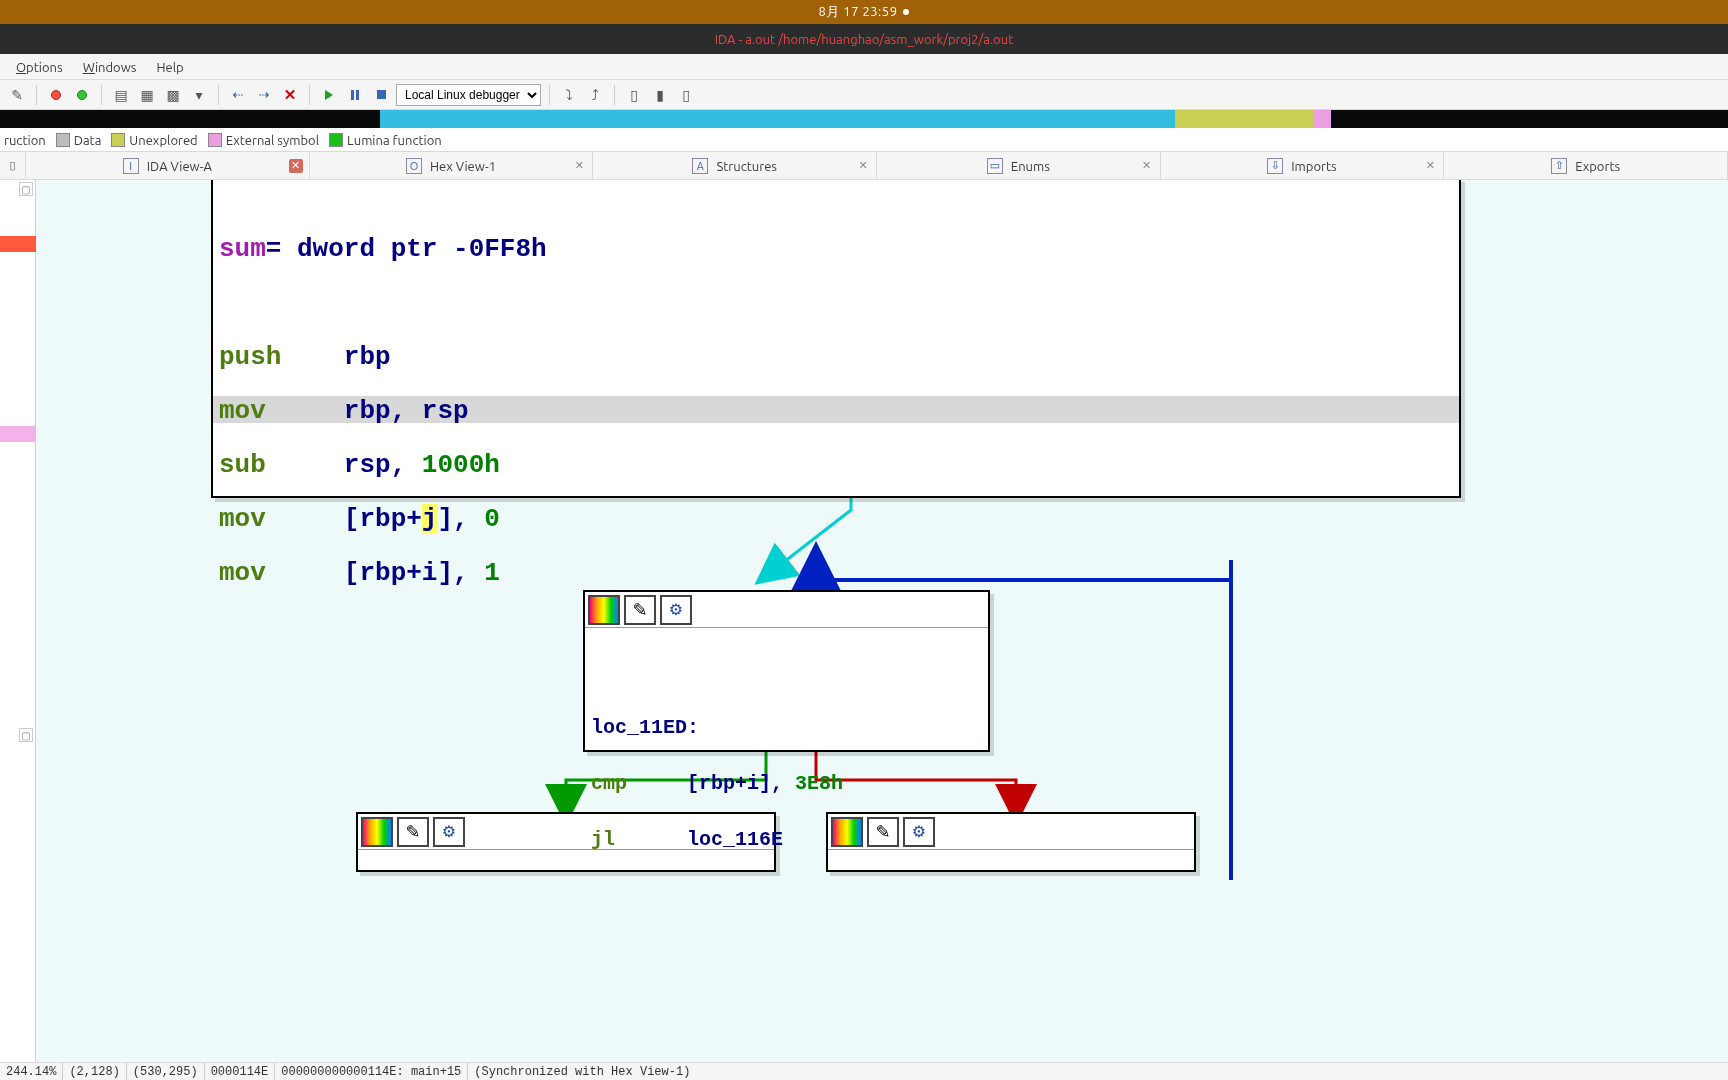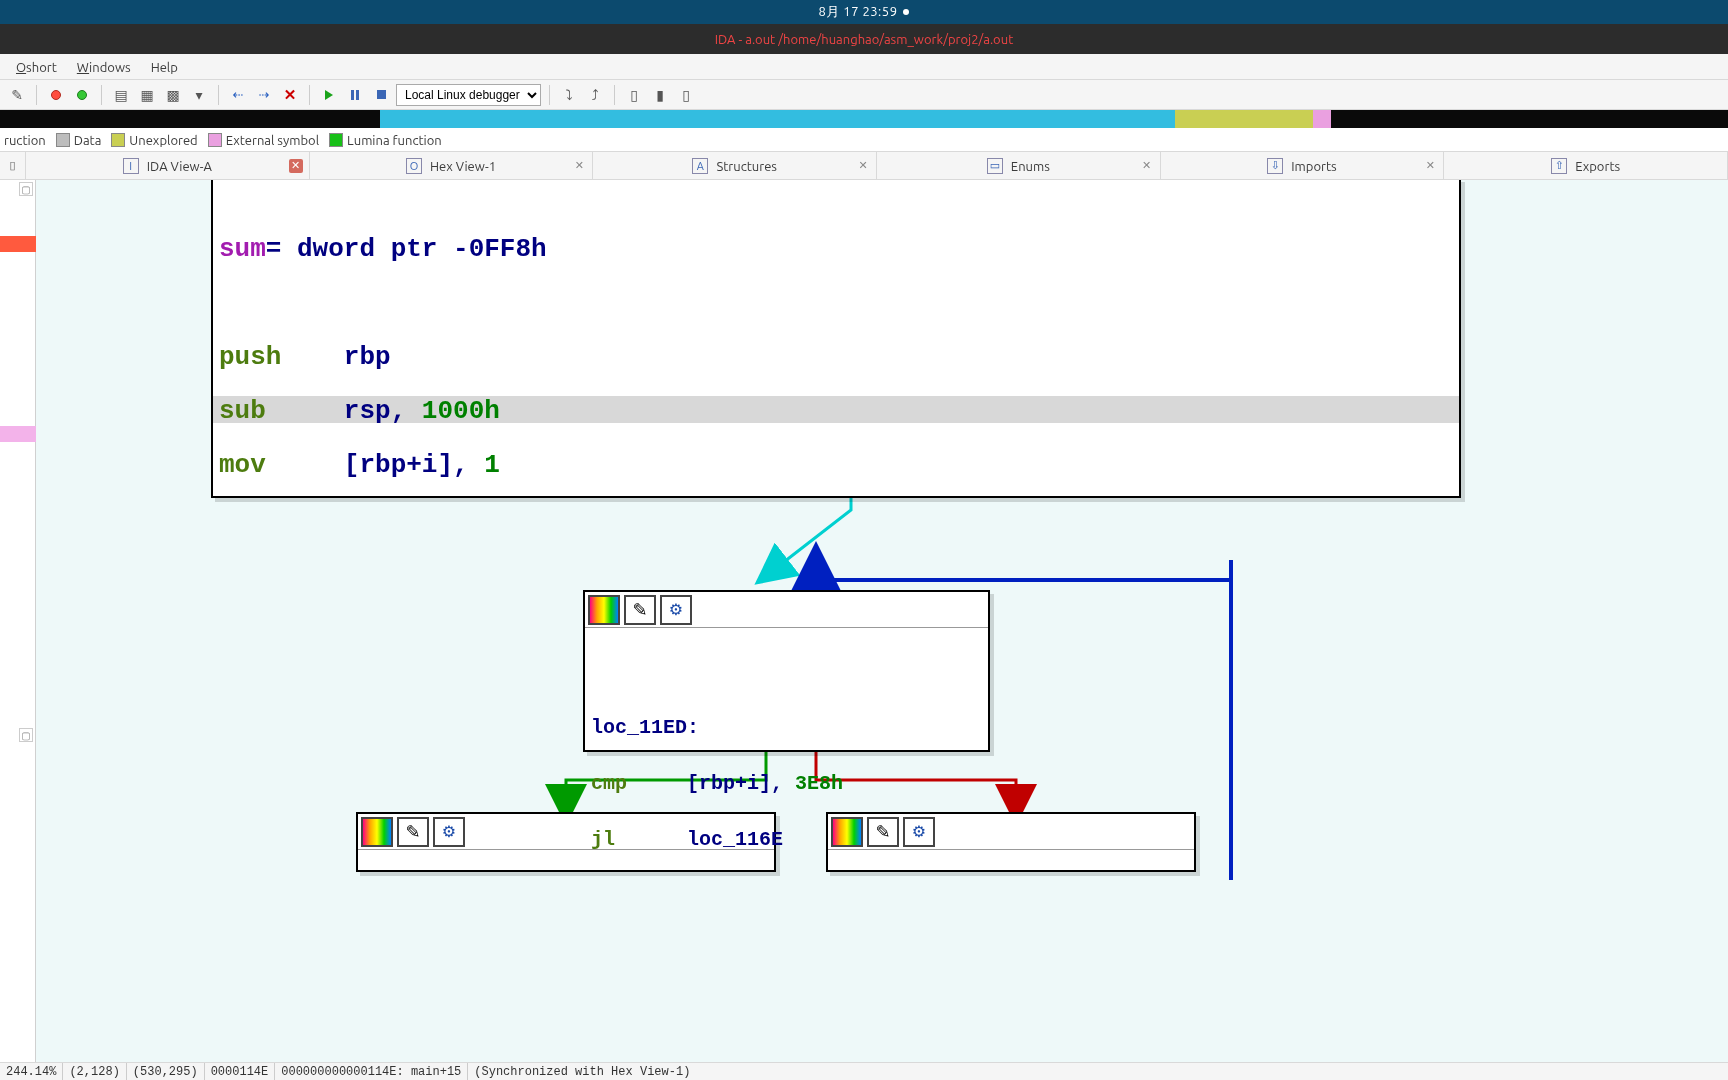--- a/index.html
+++ b/index.html
@@ -6,7 +6,7 @@
   html, body { width: 1728px; height: 1080px; font-family: "Ubuntu", "Segoe UI", sans-serif; overflow: hidden; background: #fff; }
 
   
-  .gnome-top { height: 24px; background: #0c4a6e; color: #fff; display: flex; align-items: center; justify-content: center; font-size: 13px; position: relative; }
+  .gnome-top { height: 24px; background: #a16207; color: #fff; display: flex; align-items: center; justify-content: center; font-size: 13px; position: relative; }
   .gnome-top .clock { letter-spacing: .5px; }
   .gnome-top .dot { width: 6px; height: 6px; background: #fff; border-radius: 50%; margin-left: 6px; display: inline-block; vertical-align: middle; }
 

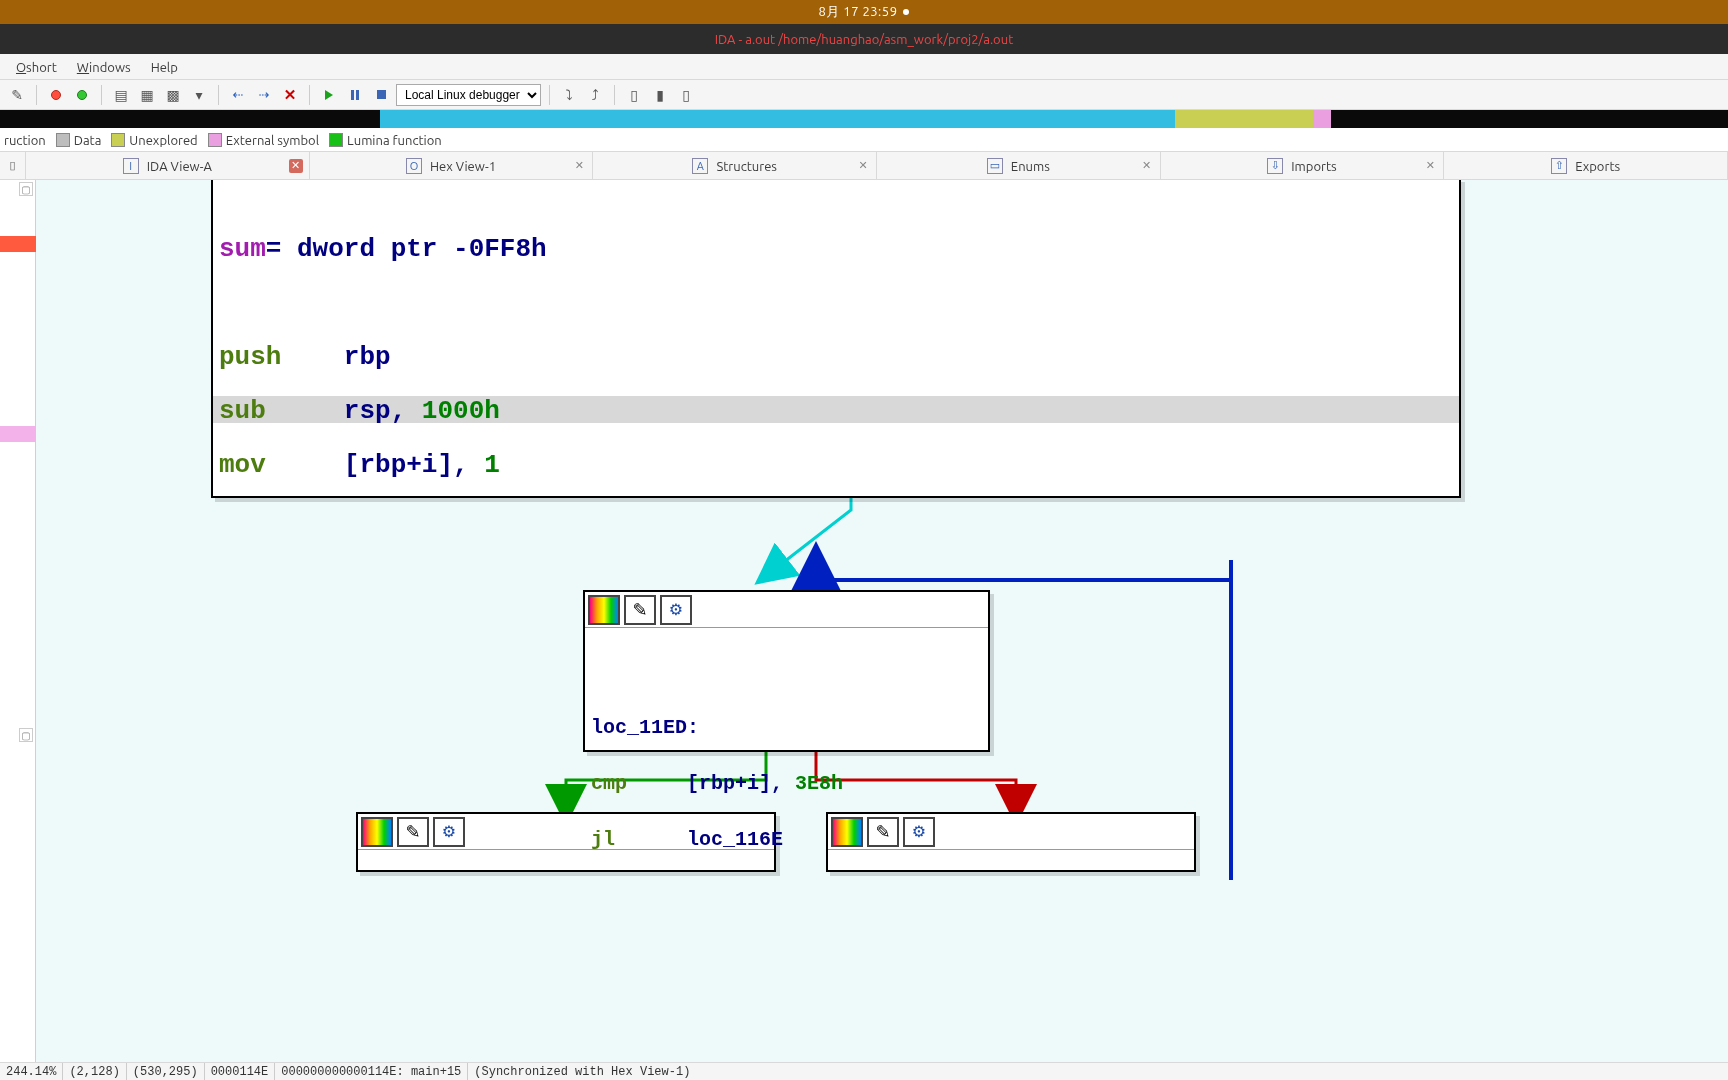--- a/index.html
+++ b/index.html
@@ -99,7 +99,7 @@
 </div>
 
 <div class="menu-bar">
-  <div class="menu-item"><span class="ul">O</span><span>short</span></div>
+  <div class="menu-item"><span class="ul">O</span><span>ptions</span></div>
   <div class="menu-item"><span class="ul">W</span>indows</div>
   <div class="menu-item"><span>Help</span></div>
 </div>

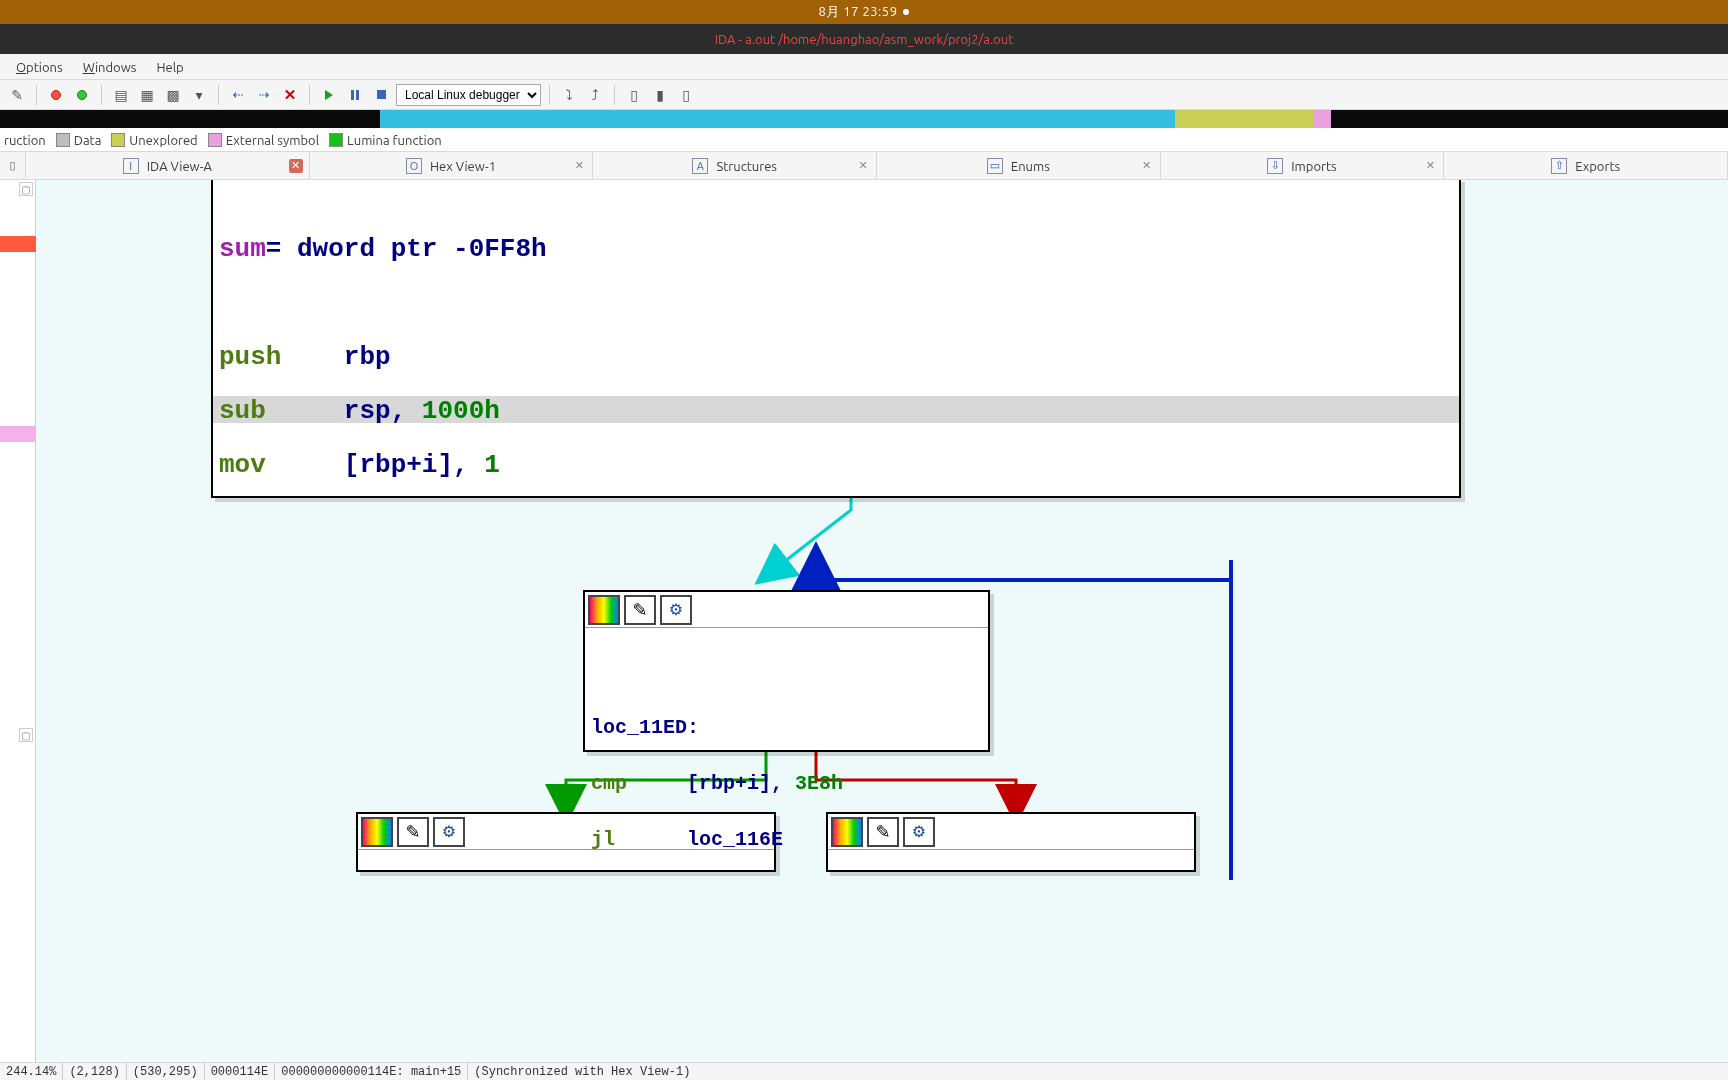--- a/index.html
+++ b/index.html
@@ -249,6 +249,7 @@
 <div><span class="var">sum</span><span>= dword ptr -0FF8h</span></div>
 <div>&nbsp;</div>
 <div><span class="mn">push</span>    <span class="reg">rbp</span></div>
+<div><span class="mn">mov</span>     <span class="reg">rbp</span>, <span class="reg">rsp</span></div>
 <div><span class="mn">sub</span>     <span class="reg">rsp</span>, <span class="num">1000h</span></div>
 <div><span class="mn">mov</span>     <span class="reg">[rbp+i]</span>, <span class="num">1</span></div>
       </div>

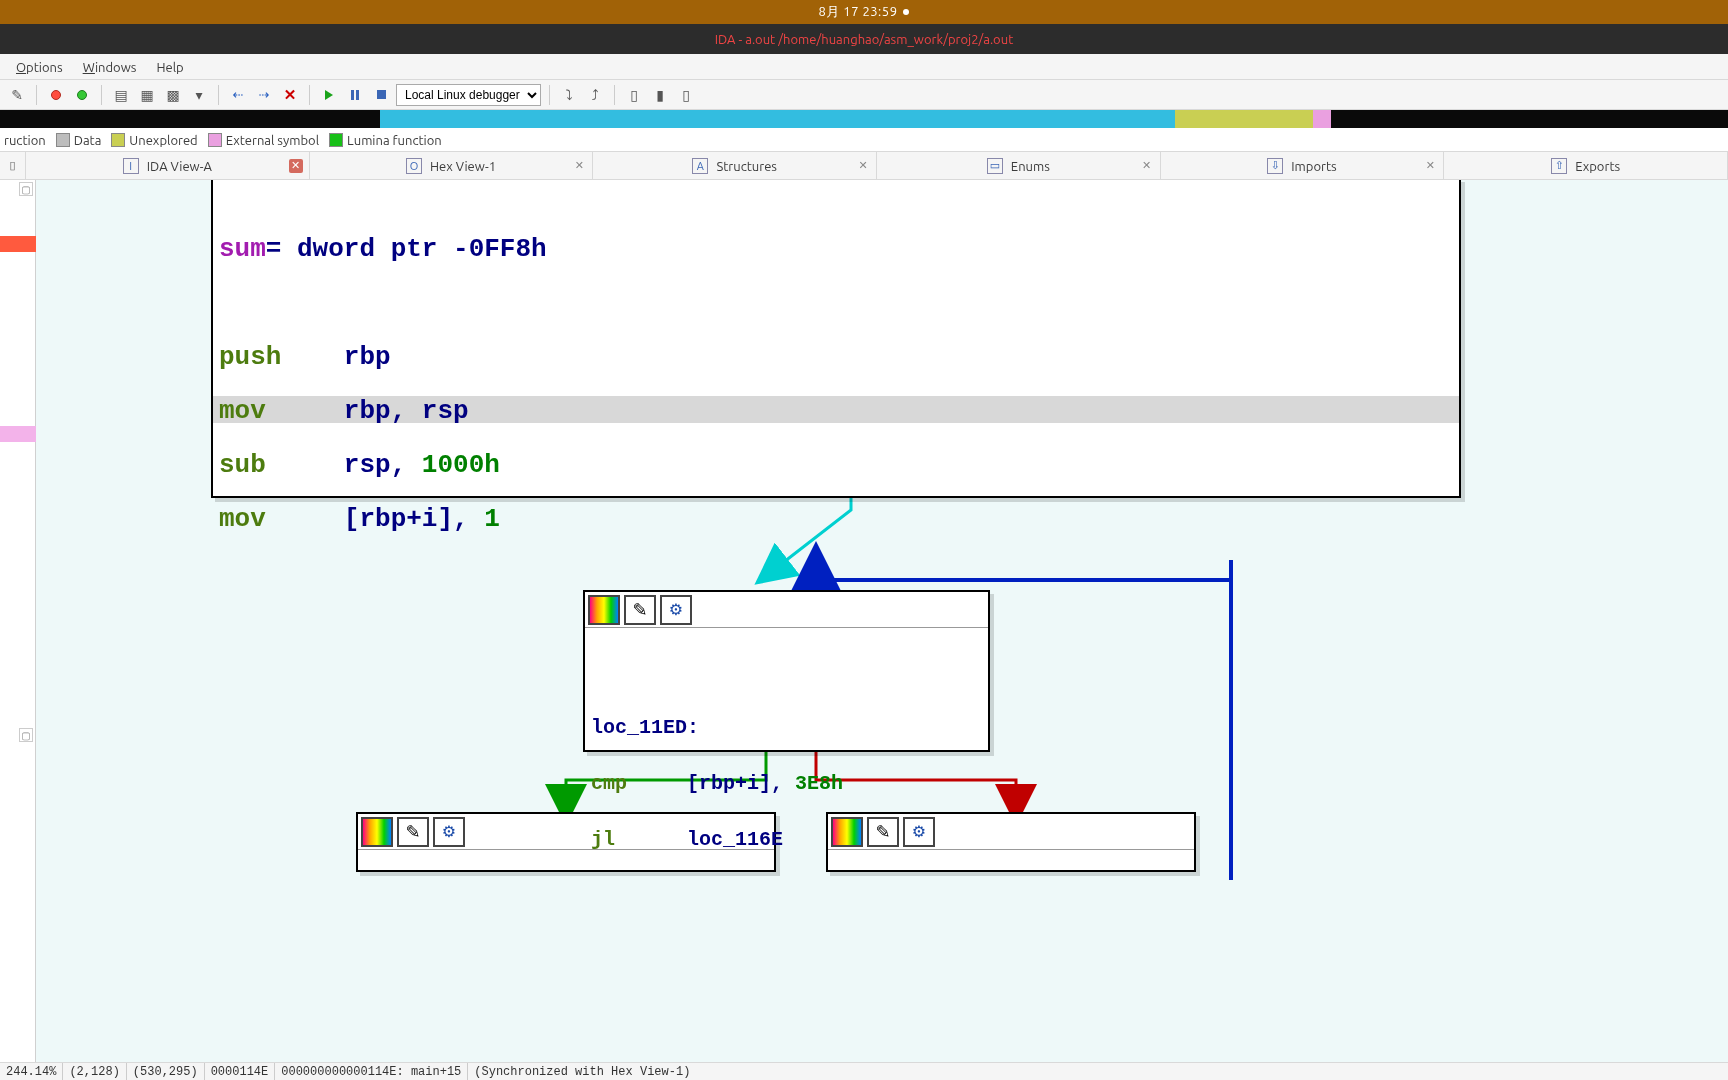--- a/index.html
+++ b/index.html
@@ -251,6 +251,7 @@
 <div><span class="mn">push</span>    <span class="reg">rbp</span></div>
 <div><span class="mn">mov</span>     <span class="reg">rbp</span>, <span class="reg">rsp</span></div>
 <div><span class="mn">sub</span>     <span class="reg">rsp</span>, <span class="num">1000h</span></div>
+<div><span class="mn">mov</span>     <span class="reg">[rbp+</span><span class="hlj">j</span><span class="reg">]</span>, <span class="num">0</span></div>
 <div><span class="mn">mov</span>     <span class="reg">[rbp+i]</span>, <span class="num">1</span></div>
       </div>
     </div>

